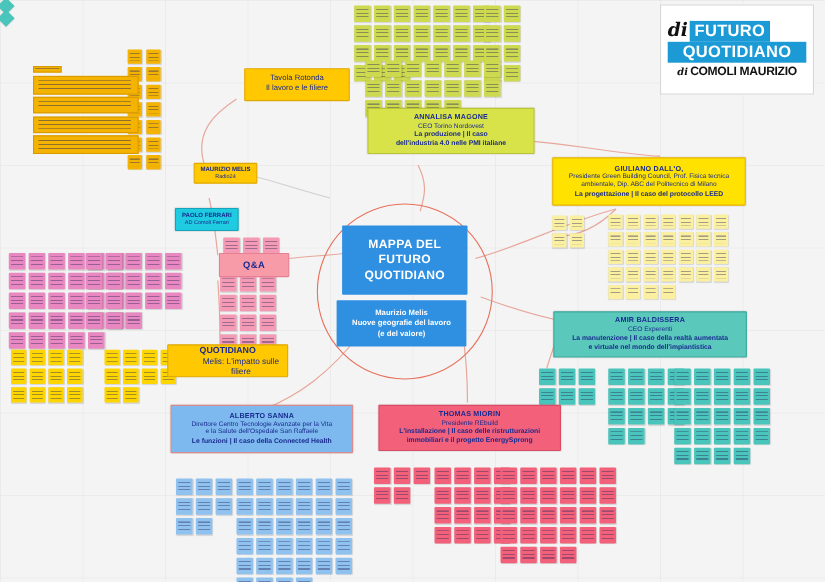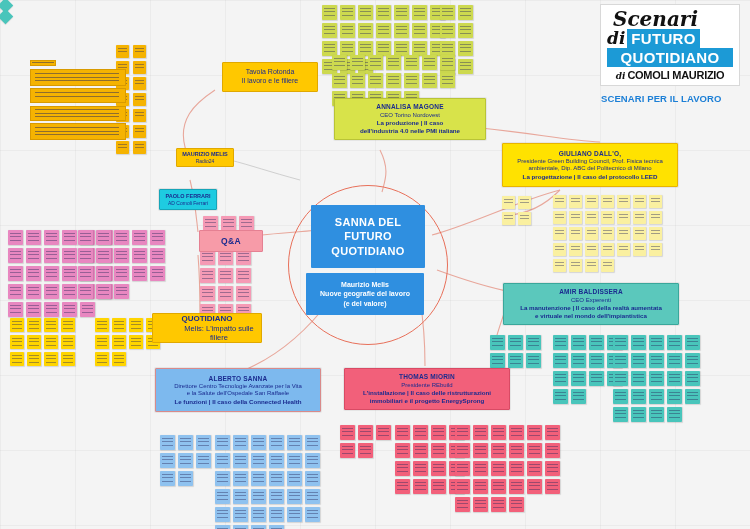--- a/index.html
+++ b/index.html
@@ -662,7 +662,6 @@
   </div>
 
   <div id="logo-panel" style="left:600px; top:4px; width:140px; height:82px;">
-    <div id="logo-l1">Scenari</div>
     <div class="logo-row">
       <span id="logo-di">di</span>
       <span class="kband" id="logo-futuro">FUTURO</span>

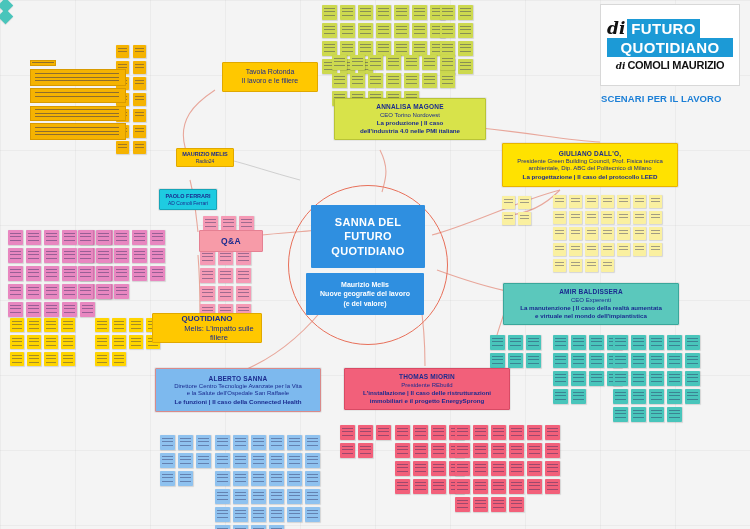--- a/index.html
+++ b/index.html
@@ -674,7 +674,6 @@
   </div>
 
   <div id="caption" style="left:601px; top:92px;">
-    <div>SCENARI PER IL LAVORO</div>
   </div>
 
 </div>

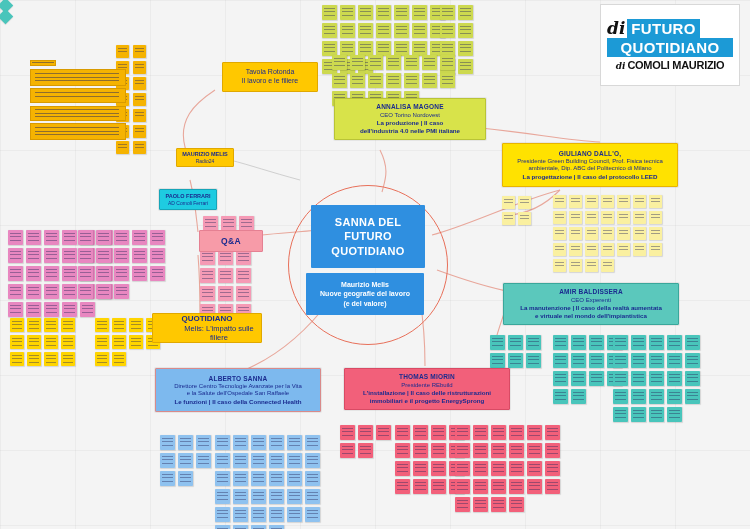--- a/index.html
+++ b/index.html
@@ -590,7 +590,7 @@
   <div id="hub-circle" style="left:288px; top:185px; width:160px; height:160px;"></div>
 
   <div class="hub-box" id="hub-main" style="left:311px; top:205px; width:114px; height:63px; flex-direction:column;">
-    <span>SANNA DEL</span>
+    <span>MAPPA DEL</span>
     <span>FUTURO</span>
     <span>QUOTIDIANO</span>
   </div>

